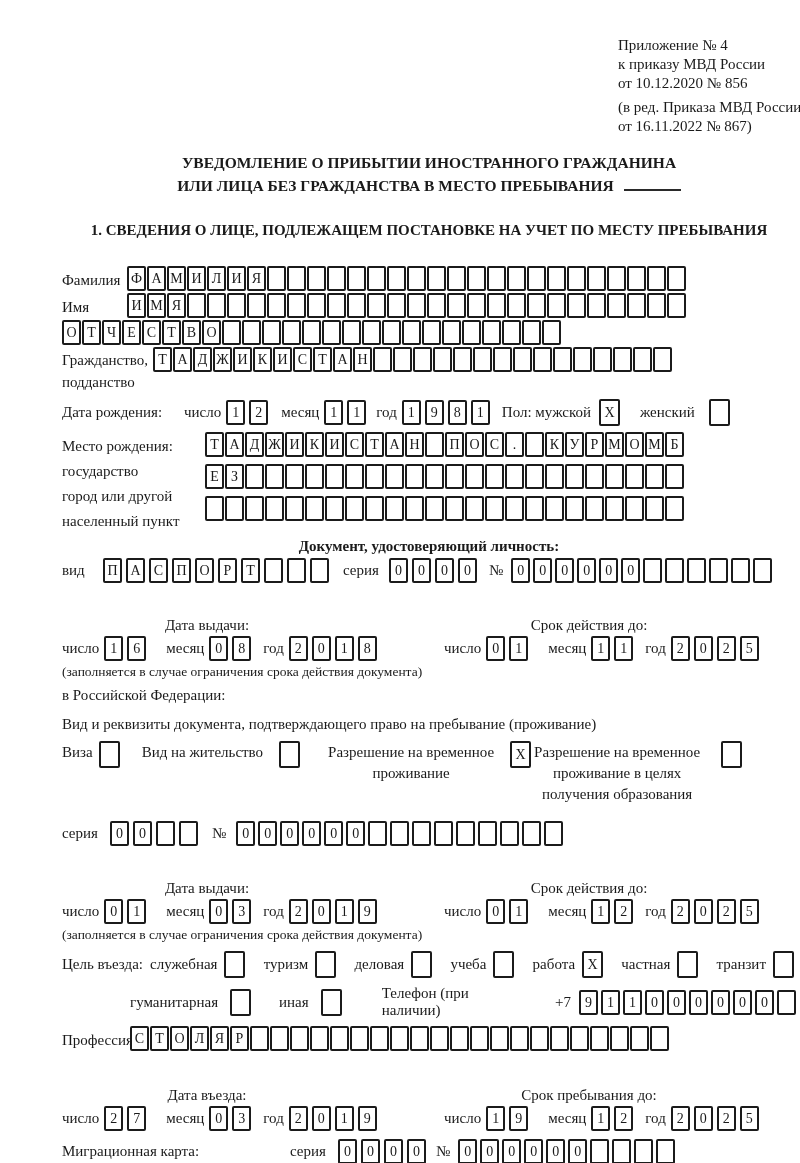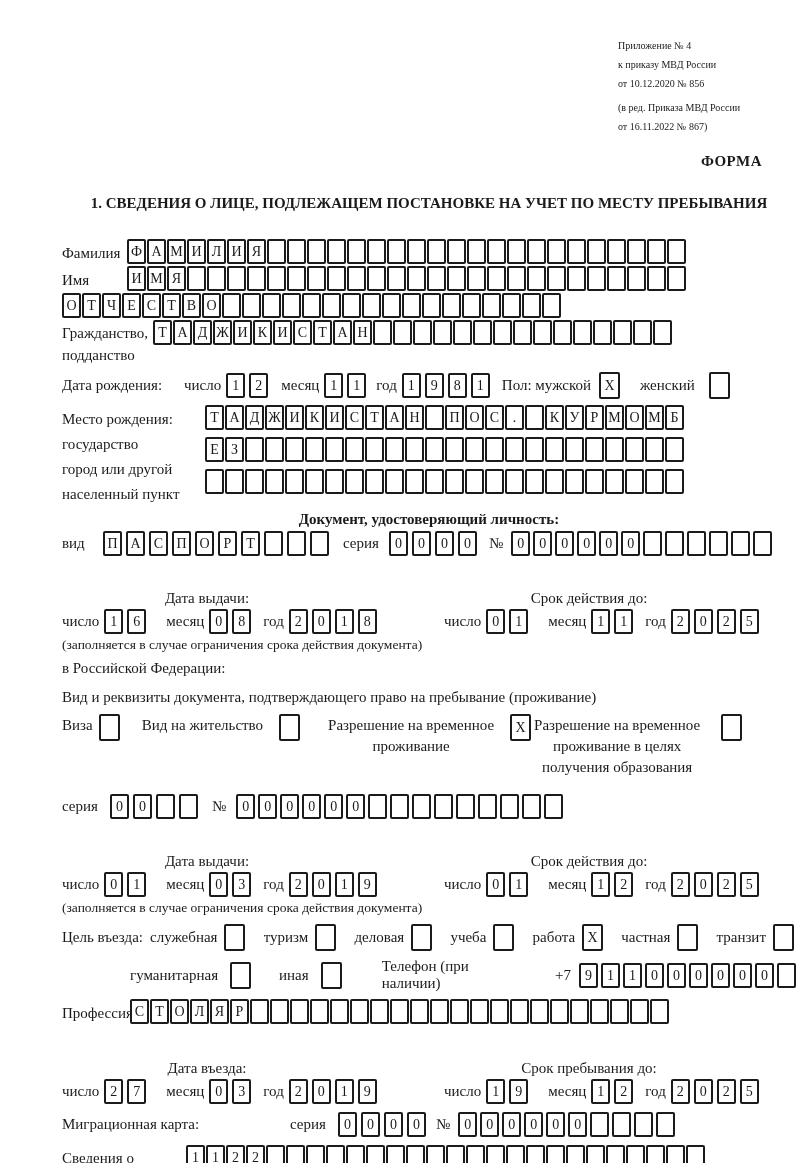--- a/index.html
+++ b/index.html
@@ -12,7 +12,7 @@
   .page { padding: 36px 4px 0 62px; width: 800px; height: 1163px; }
 
   
-  .appendix { margin-left: 556px; width: 182px; font-size: 10px; line-height: 19px; }
+  .appendix { margin-left: 556px; width: 182px; font-size: 15px; line-height: 19px; }
   .appendix div { white-space: nowrap; }
   .appendix .rev { margin-top: 5px; }
   .forma { text-align: right; padding-right: 34px; font-weight: bold; font-size: 15px; margin-top: 17px; letter-spacing: .5px; }

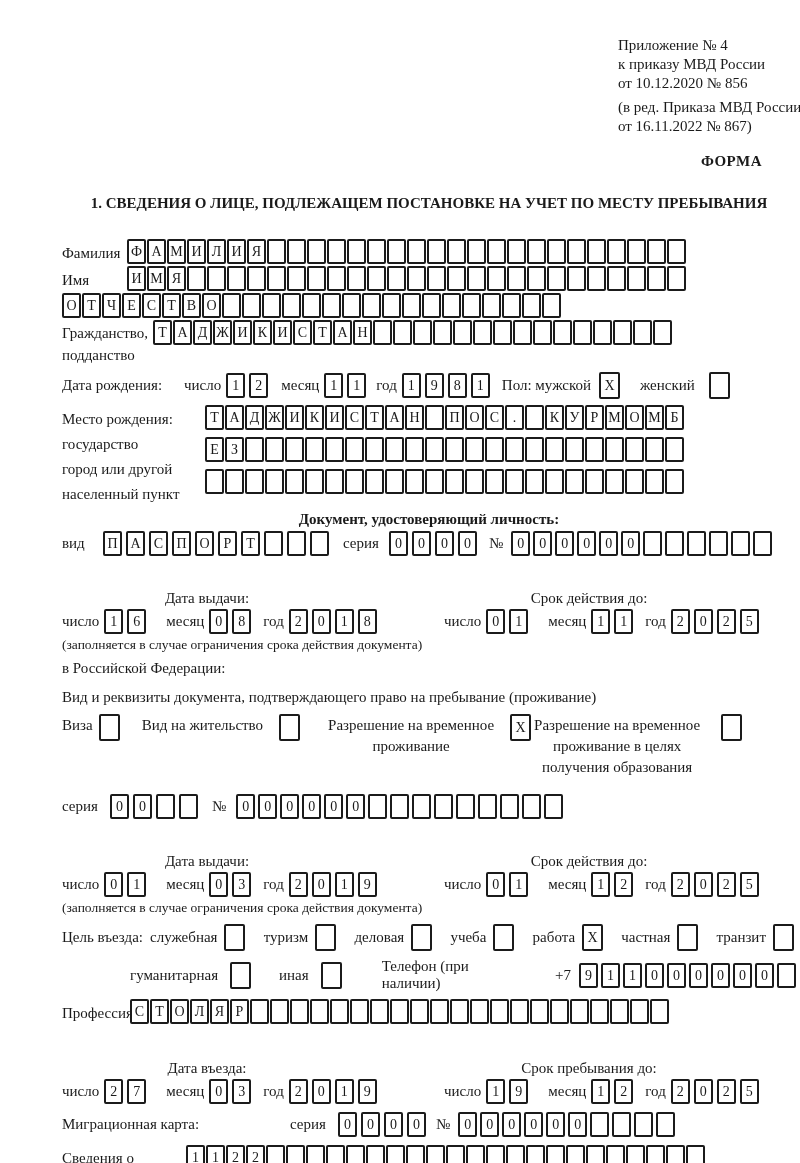--- a/index.html
+++ b/index.html
@@ -87,6 +87,10 @@
   </div>
   <div class="forma">ФОРМА</div>
 
+  <div class="title">
+    <div>УВЕДОМЛЕНИЕ О ПРИБЫТИИ ИНОСТРАННОГО ГРАЖДАНИНА</div>
+    <div><span>ИЛИ ЛИЦА БЕЗ ГРАЖДАНСТВА В МЕСТО ПРЕБЫВАНИЯ</span><span class="title-underline"></span></div>
+  </div>
 
   <div class="sec-heading">1. СВЕДЕНИЯ О ЛИЦЕ, ПОДЛЕЖАЩЕМ ПОСТАНОВКЕ НА УЧЕТ ПО МЕСТУ ПРЕБЫВАНИЯ</div>
 

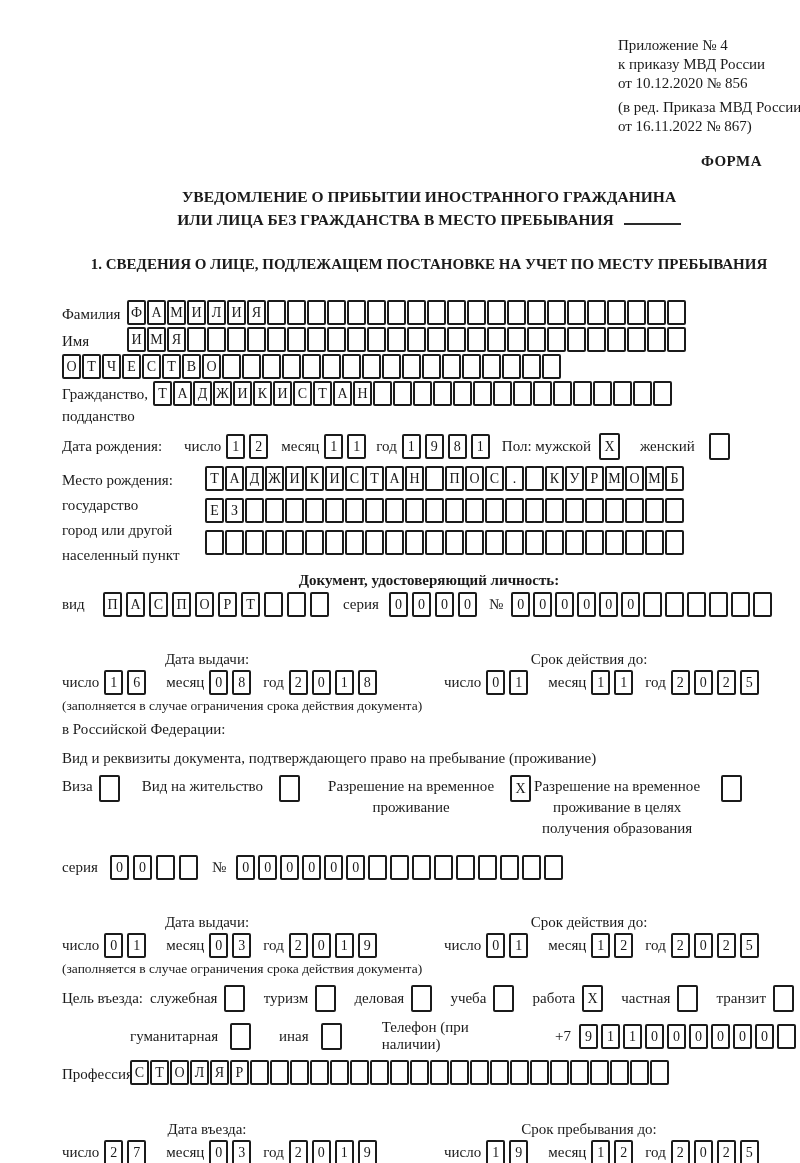--- a/index.html
+++ b/index.html
@@ -85,7 +85,6 @@
     <div class="rev">(в ред. Приказа МВД России</div>
     <div>от 16.11.2022 № 867)</div>
   </div>
-  <div class="forma">ФОРМА</div>
 
   <div class="title">
     <div>УВЕДОМЛЕНИЕ О ПРИБЫТИИ ИНОСТРАННОГО ГРАЖДАНИНА</div>

